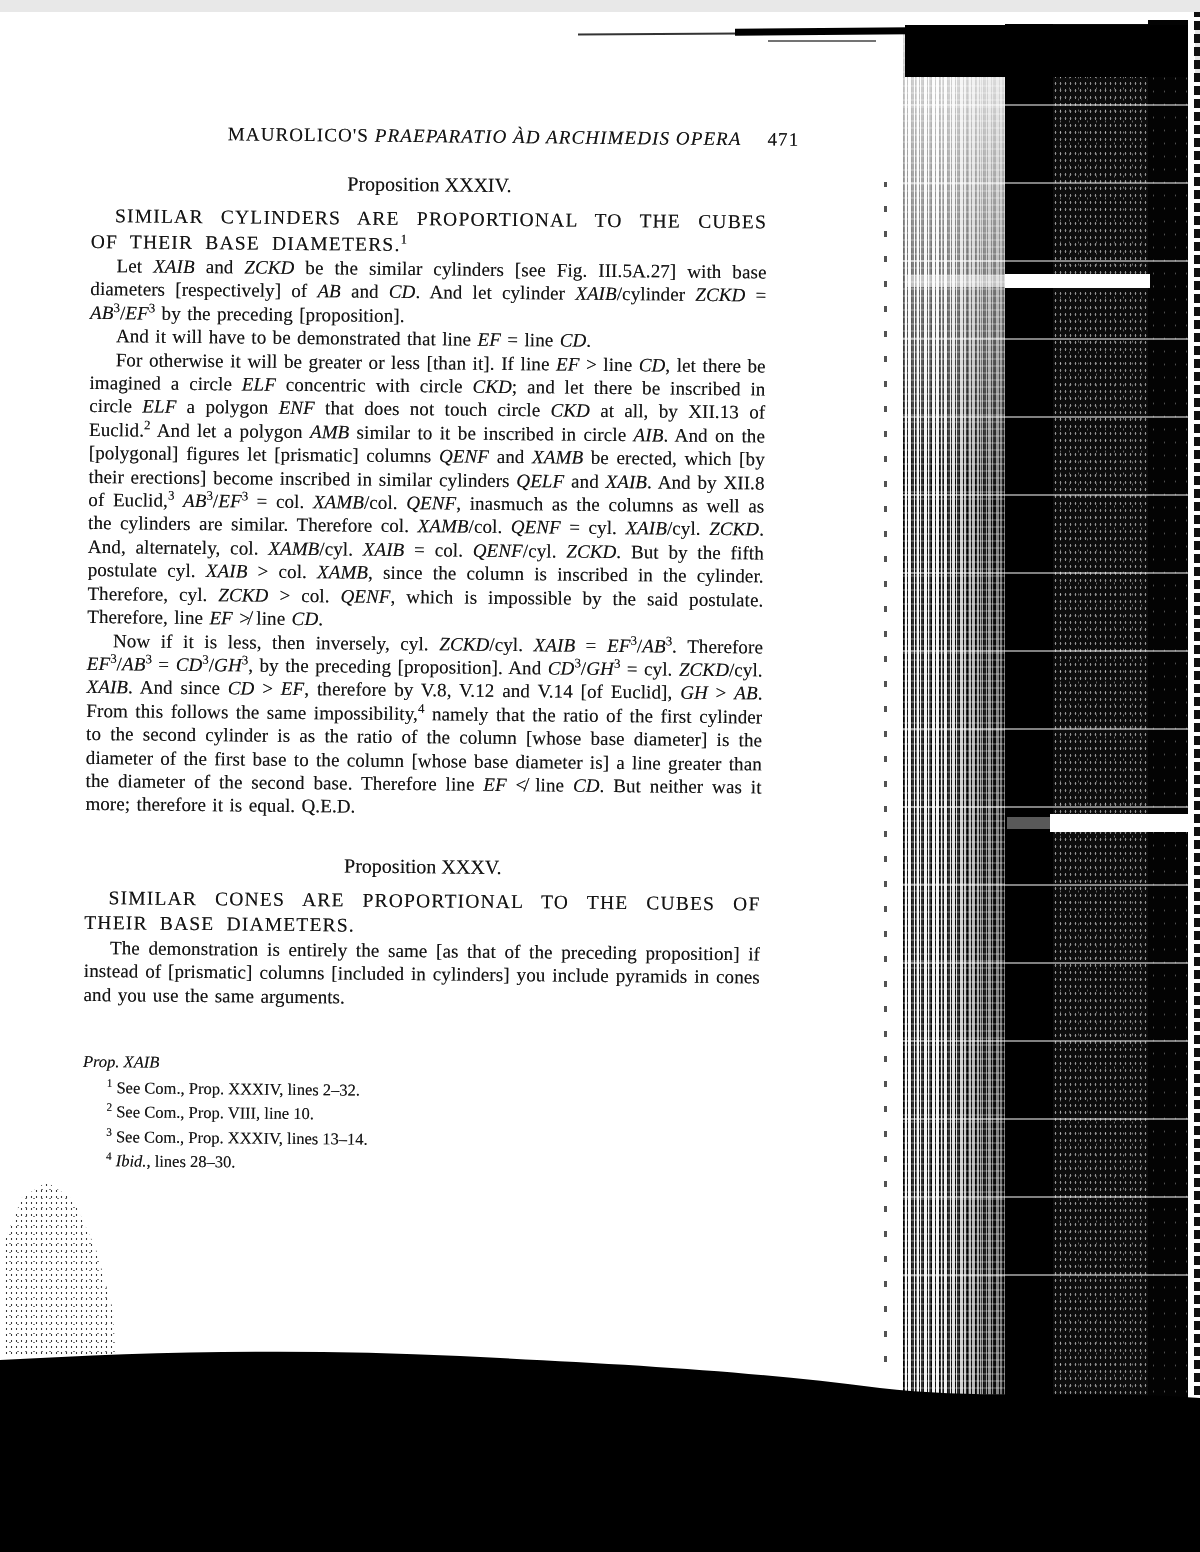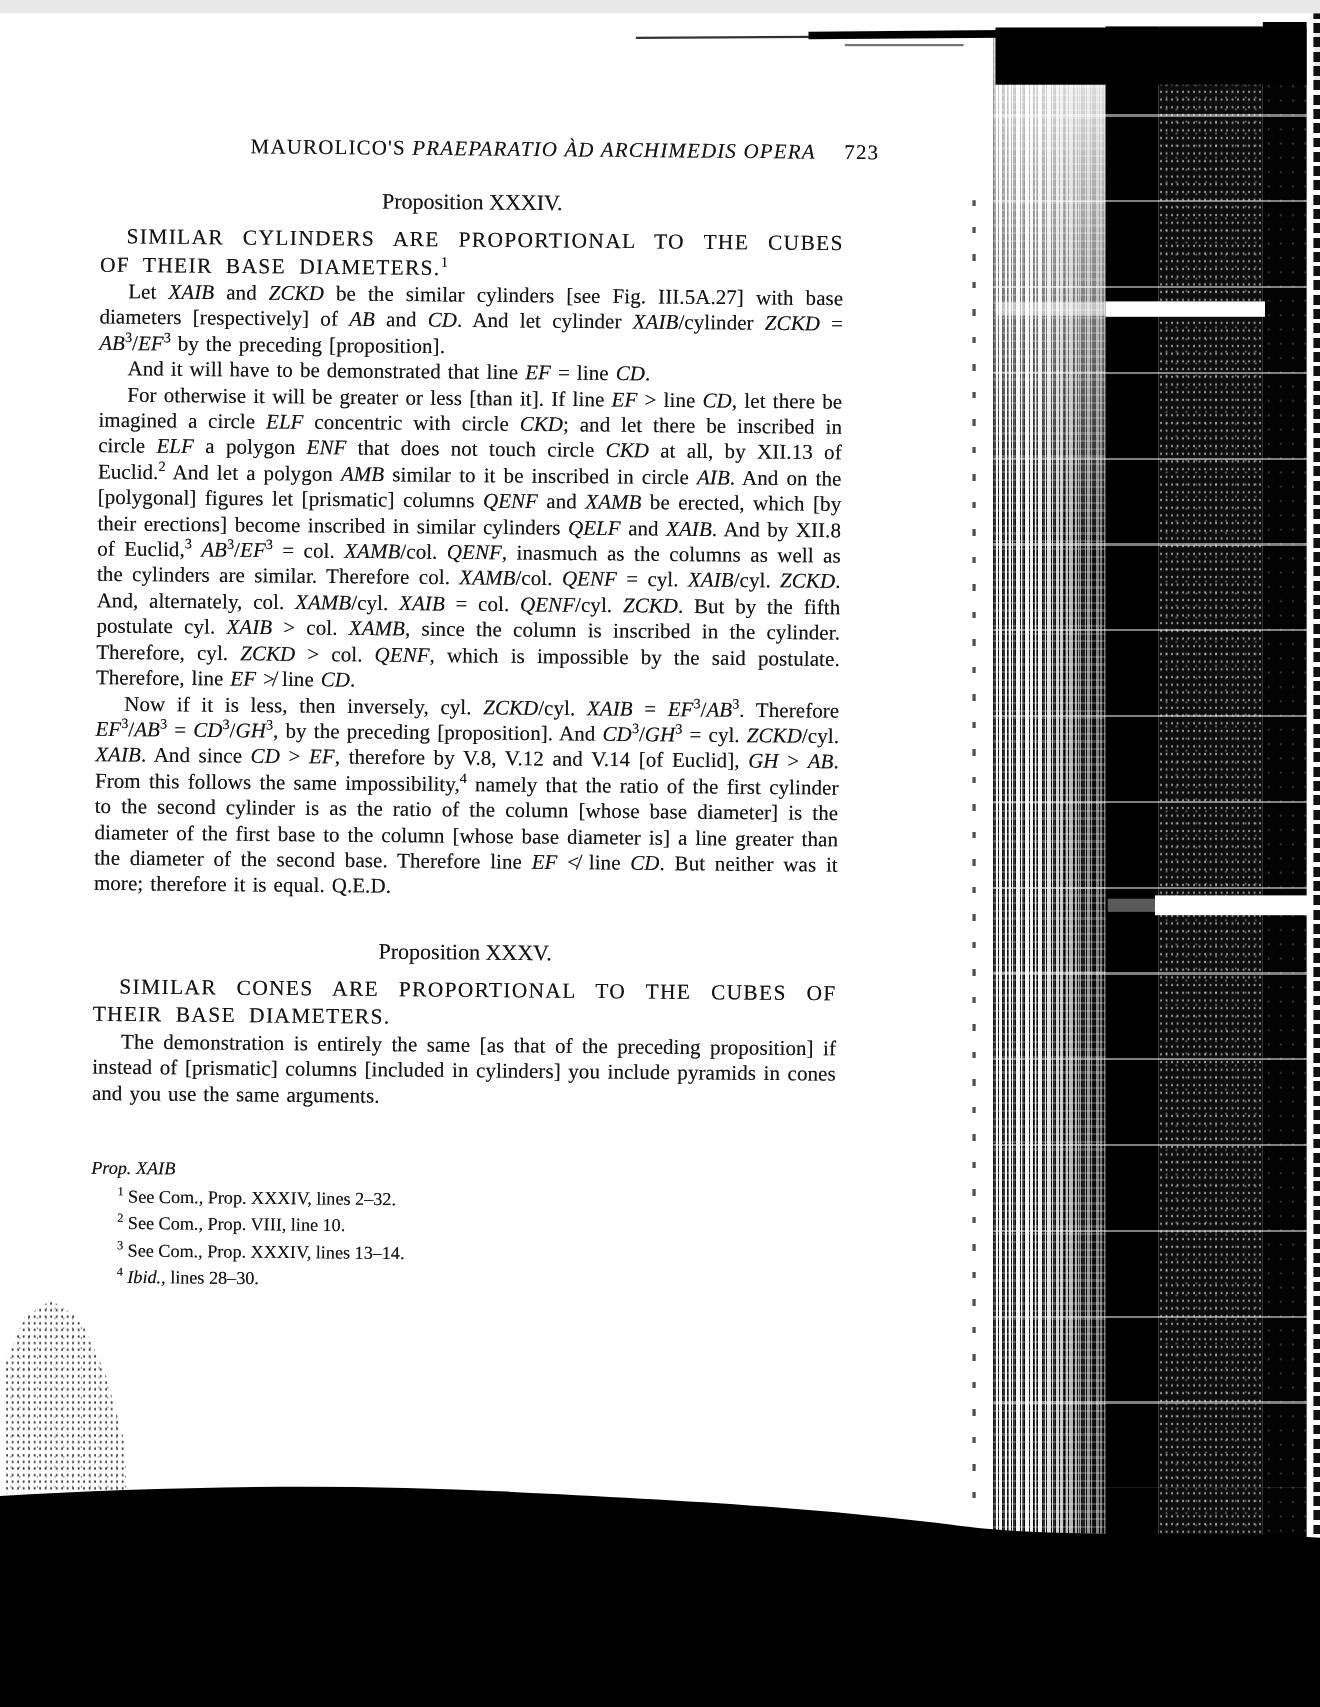--- a/index.html
+++ b/index.html
@@ -84,7 +84,7 @@
   <div class="content">
     <div class="header">
       <span>MAUROLICO'S <i>PRAEPARATIO ÀD ARCHIMEDIS OPERA</i></span>
-      <span>723</span>
+      <span>471</span>
     </div>
 
     <section>

